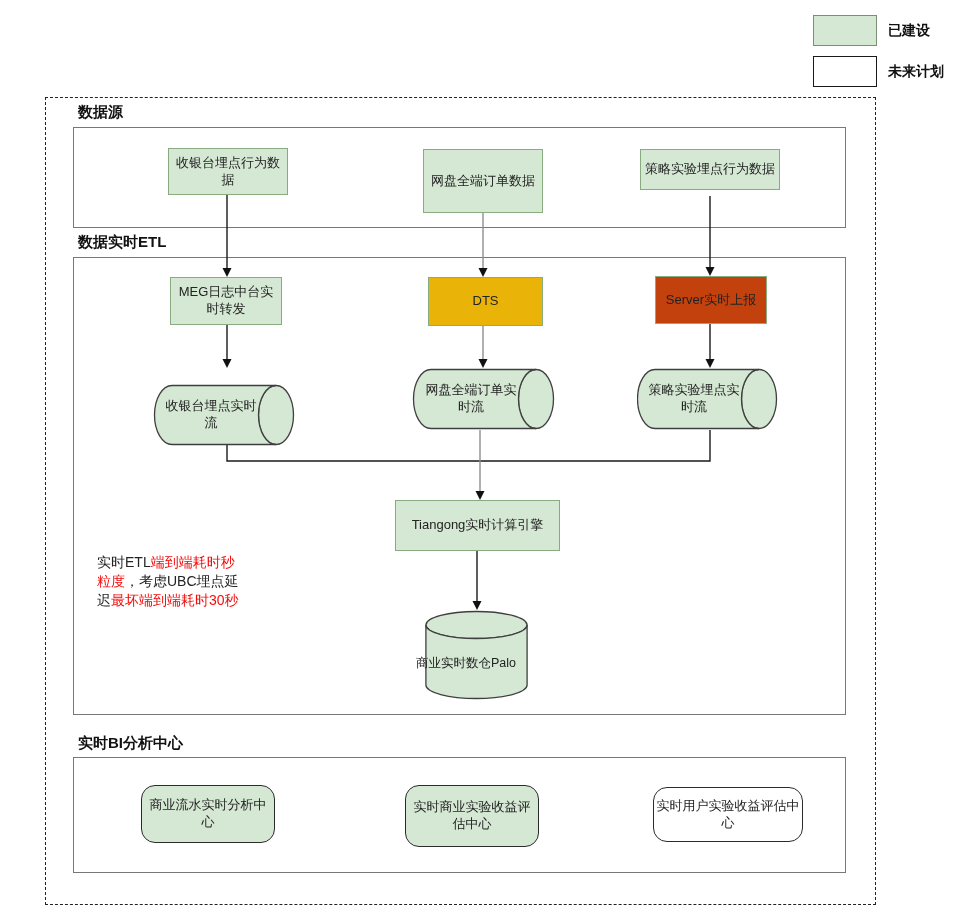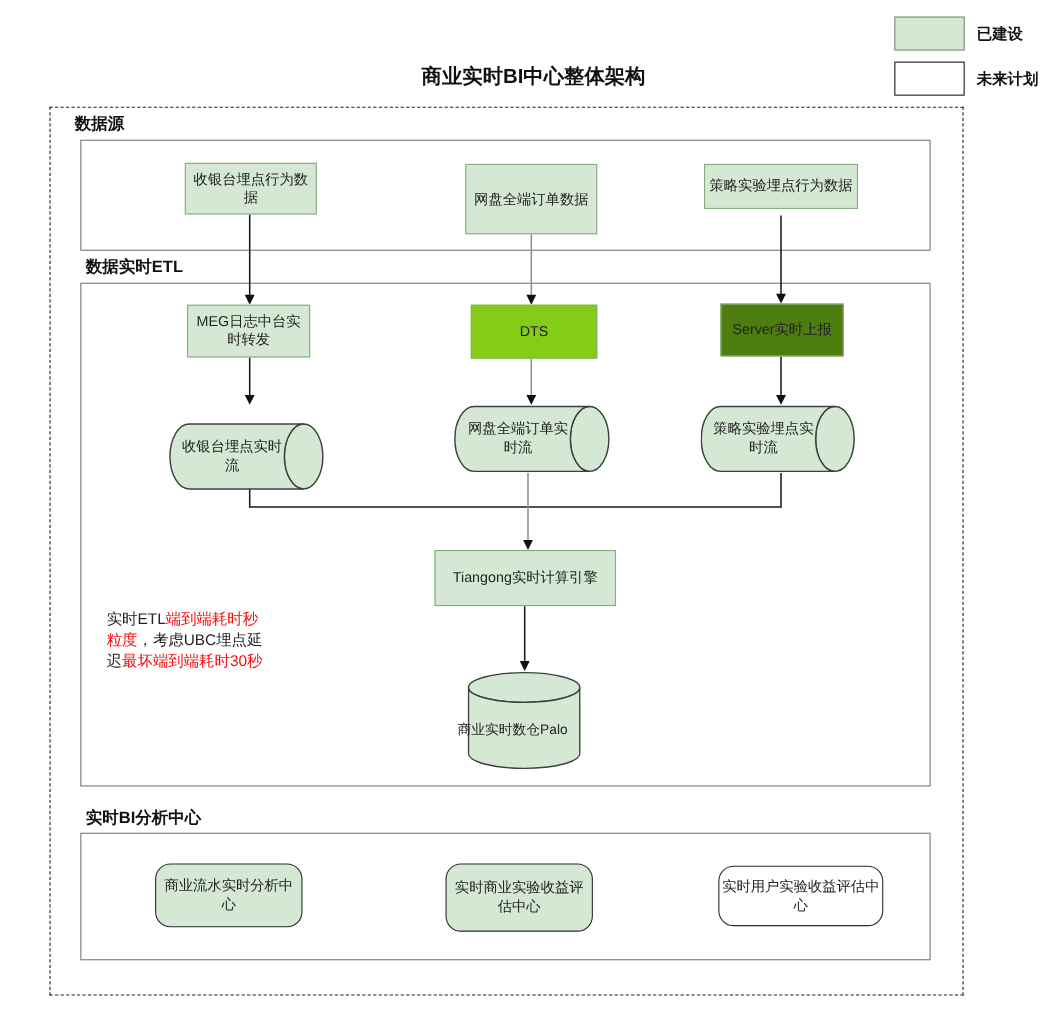--- a/index.html
+++ b/index.html
@@ -47,7 +47,6 @@
 
 <div id="canvas">
 
-  <div class="abs" id="page-title">商业实时BI中心整体架构</div>
 
   <div class="abs legend-swatch built" style="background-color: rgb(213, 232, 212);"></div>
   <div class="abs legend-label" style="top:22px;">已建设</div>

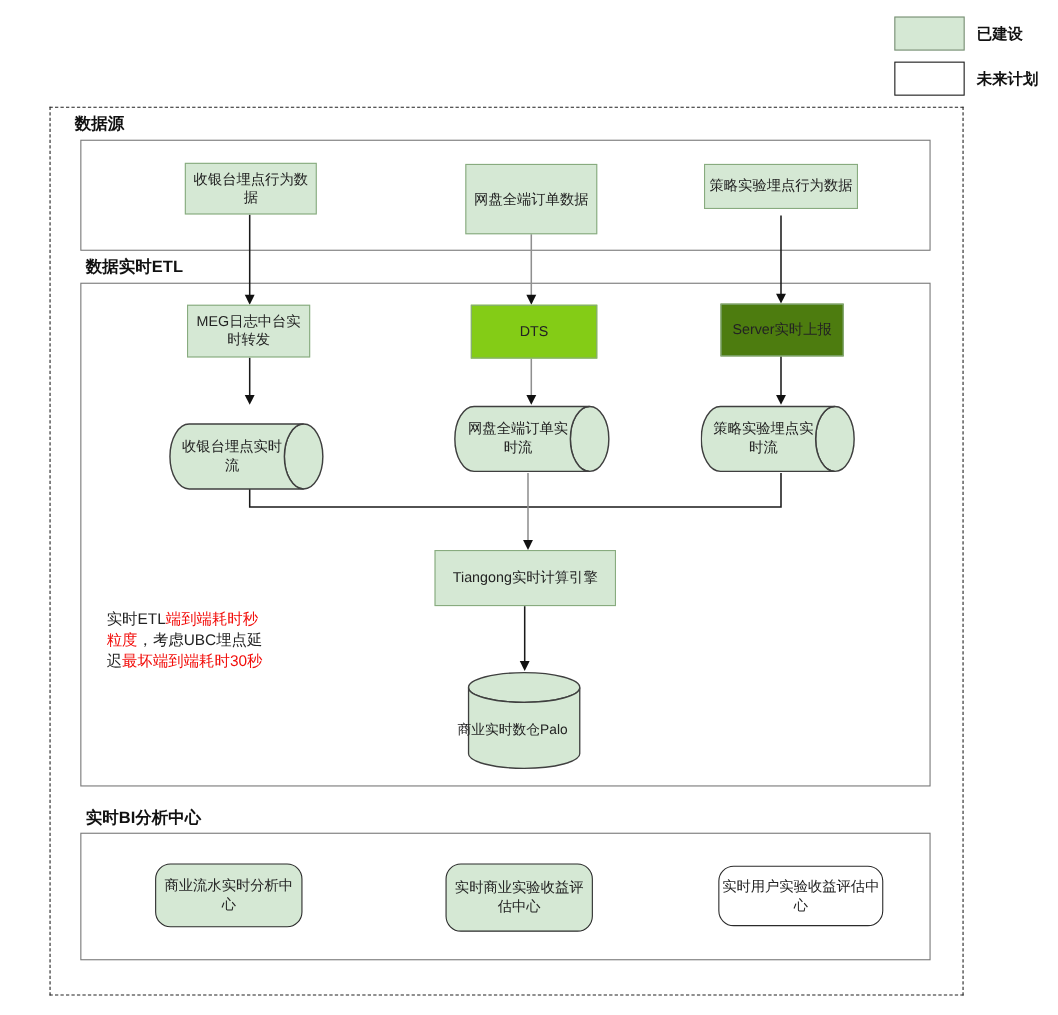--- a/index.html
+++ b/index.html
@@ -55,7 +55,7 @@
 
   <div class="abs" id="outer-frame"></div>
 
-  <div class="abs section-label" style="left:68px;top:103px;text-align:center;">数据源</div>
+  <div class="abs section-label" style="left:78px;top:103px;text-align:center;">数据源</div>
   <div class="abs section-box" id="source-box"></div>
 
   <div class="abs section-label" style="left:78px;top:233px;">数据实时ETL</div>

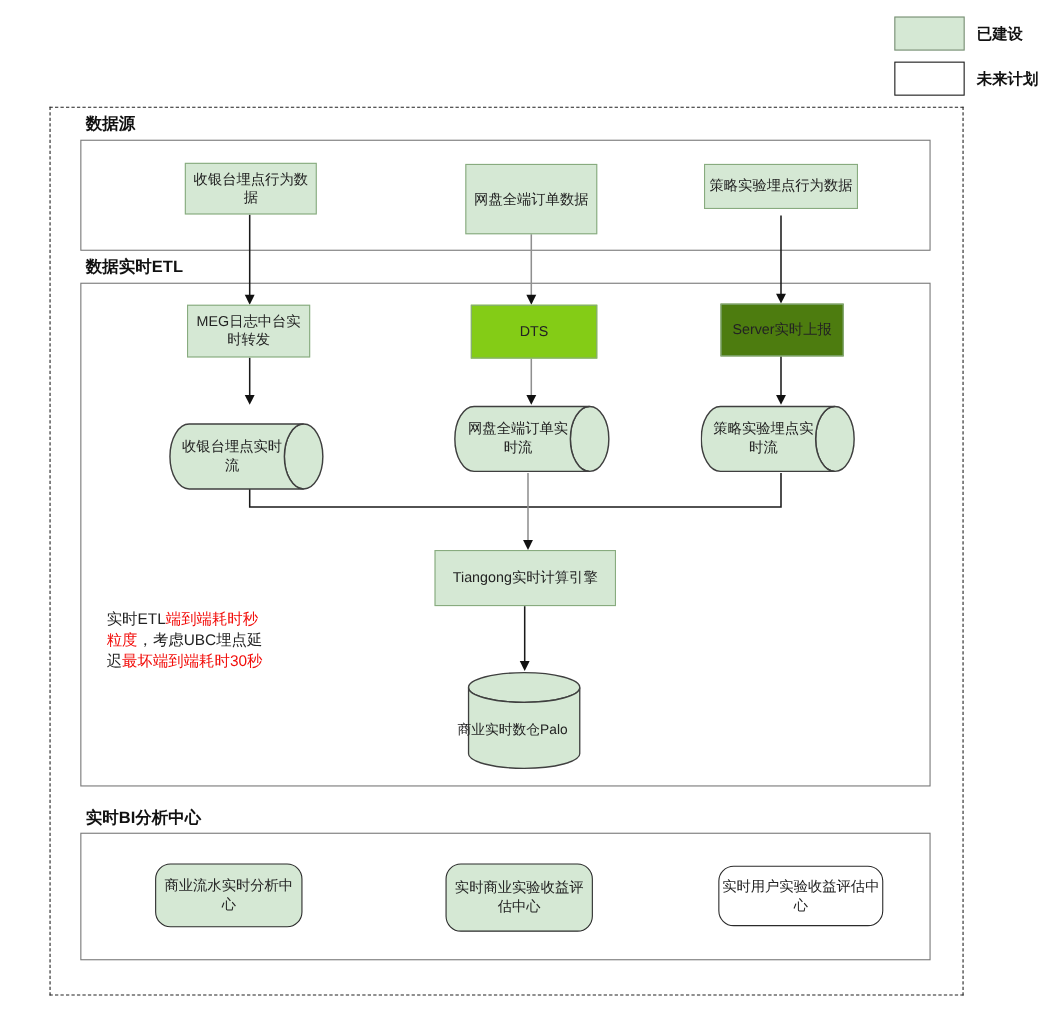--- a/index.html
+++ b/index.html
@@ -101,7 +101,7 @@
   <div class="abs rect-node" style="left: 170px; top: 277px; width: 112px; height: 48px; background-color: rgb(213, 232, 212);">
     <span>MEG日志中台实时转发</span>
   </div>
-  <div class="abs rect-node" style="left: 428px; top: 277px; width: 115px; height: 49px; background-color: #84cc16;">
+  <div class="abs rect-node" style="left: 428px; top: 277px; width: 115px; height: 49px; background-color: #eab308;">
     <span>DTS</span>
   </div>
   <div class="abs rect-node" style="left: 655px; top: 276px; width: 112px; height: 48px; background-color: #4d7c0f;">

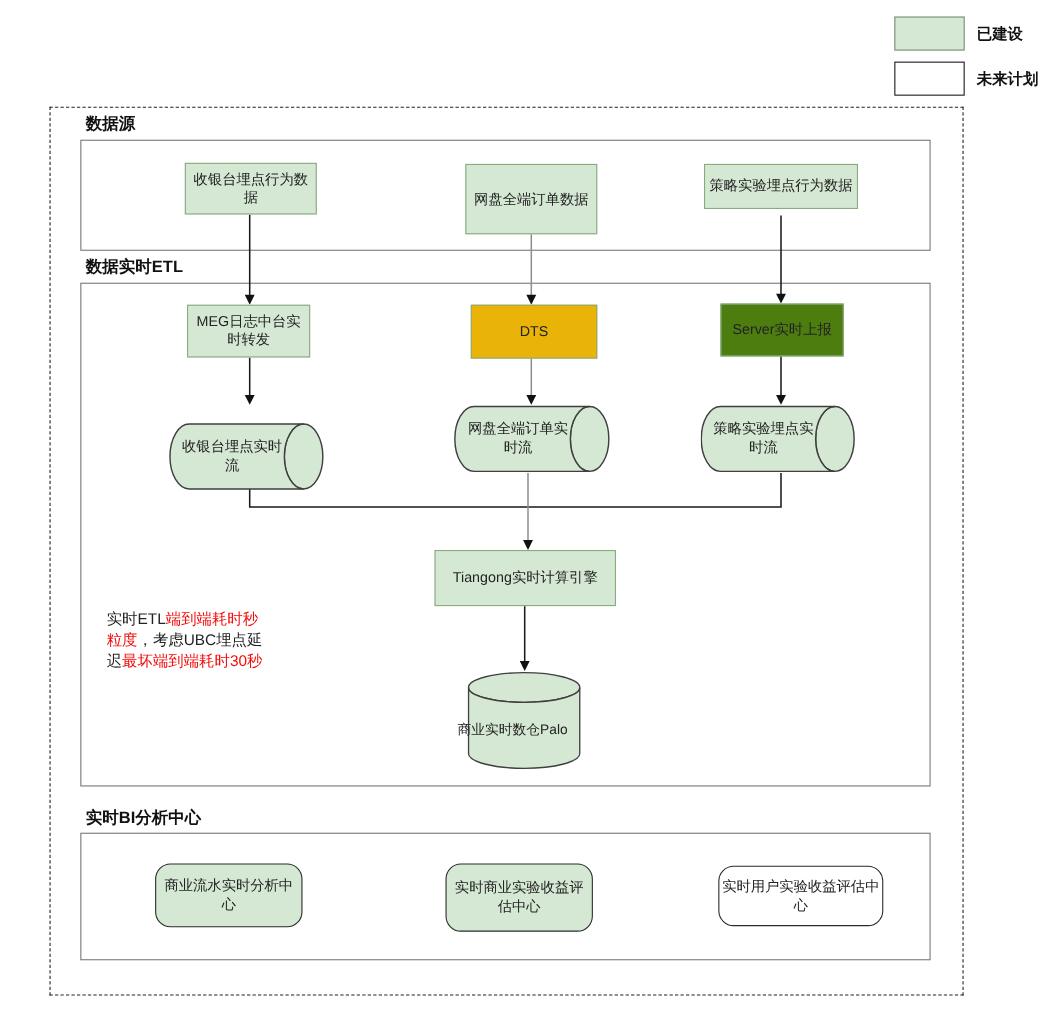--- a/index.html
+++ b/index.html
@@ -104,7 +104,7 @@
   <div class="abs rect-node" style="left: 428px; top: 277px; width: 115px; height: 49px; background-color: #eab308;">
     <span>DTS</span>
   </div>
-  <div class="abs rect-node" style="left: 655px; top: 276px; width: 112px; height: 48px; background-color: #4d7c0f;">
+  <div class="abs rect-node" style="left: 655px; top: 276px; width: 112px; height: 48px; background-color: #c2410c;">
     <span>Server实时上报</span>
   </div>
 

